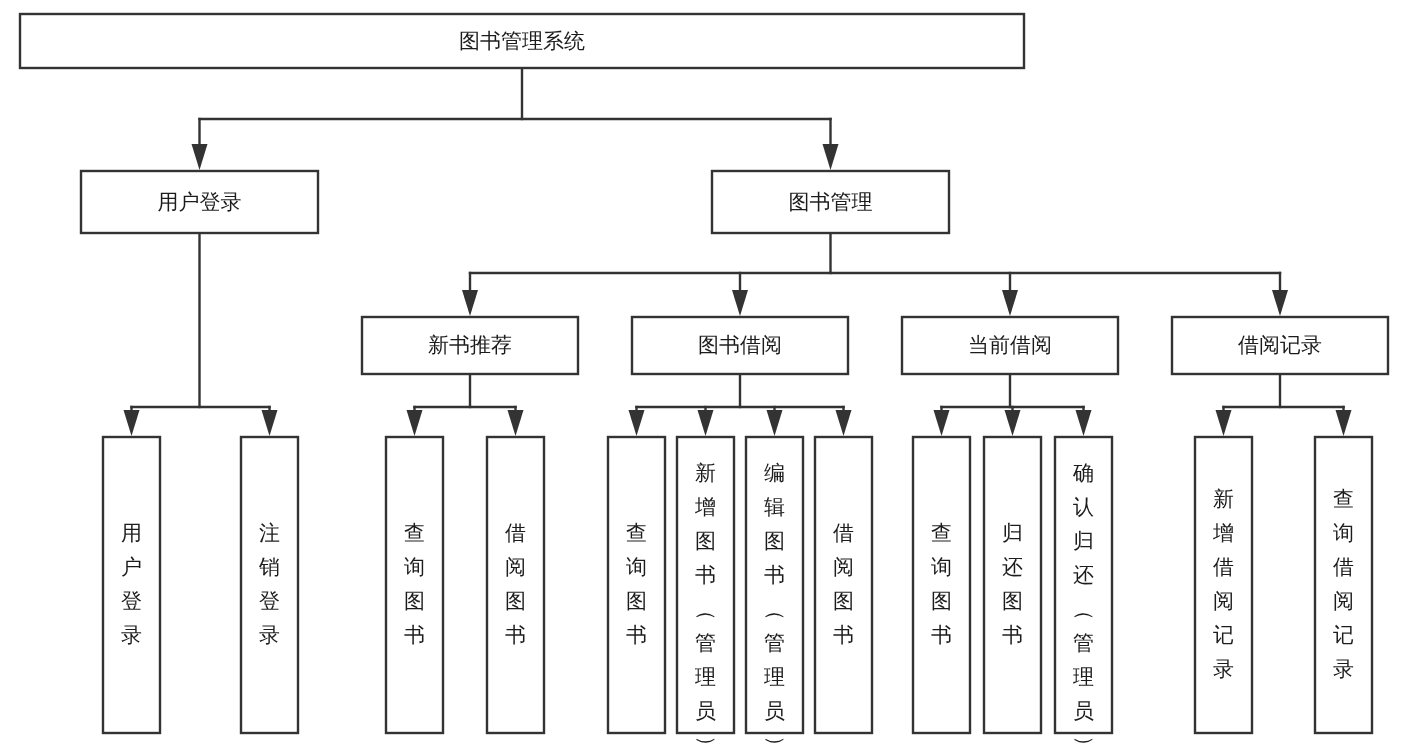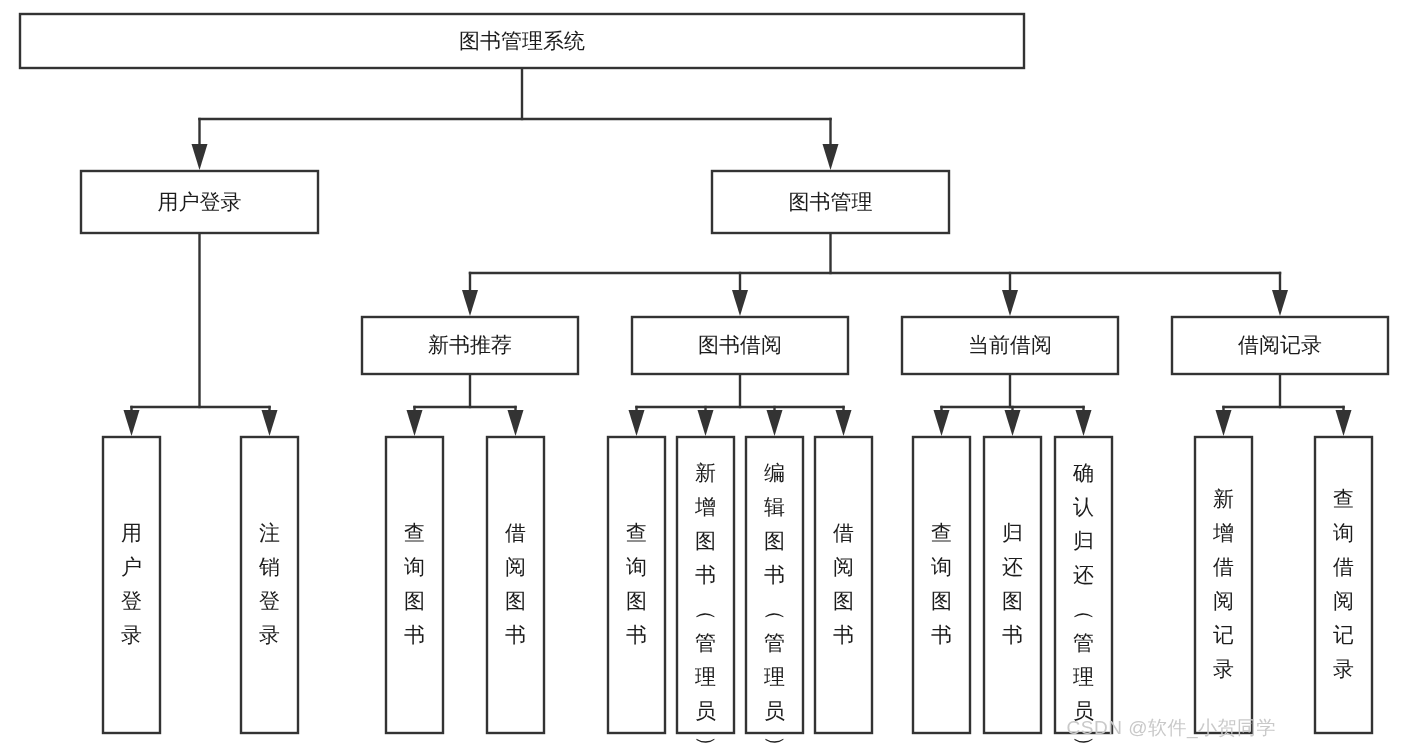--- a/index.html
+++ b/index.html
@@ -297,7 +297,6 @@
         </g>
       </g>
   </svg>
-  <div class="watermark-text">CSDN @软件_小贺同学</div>
 </div>
 
 </body></html>

